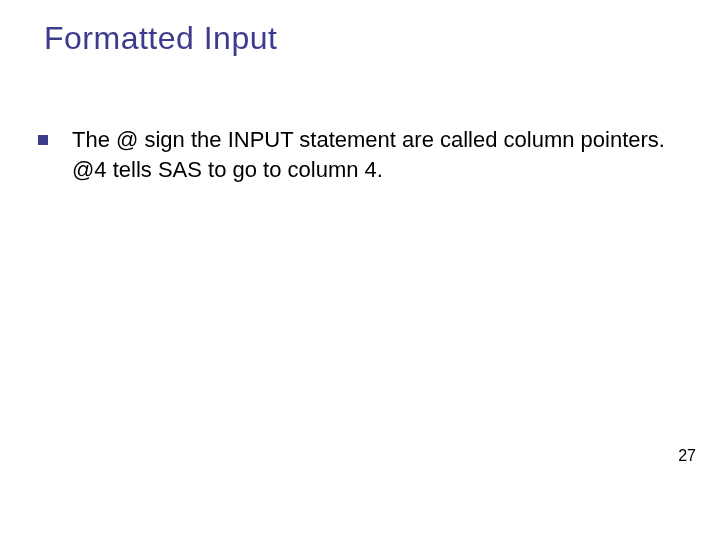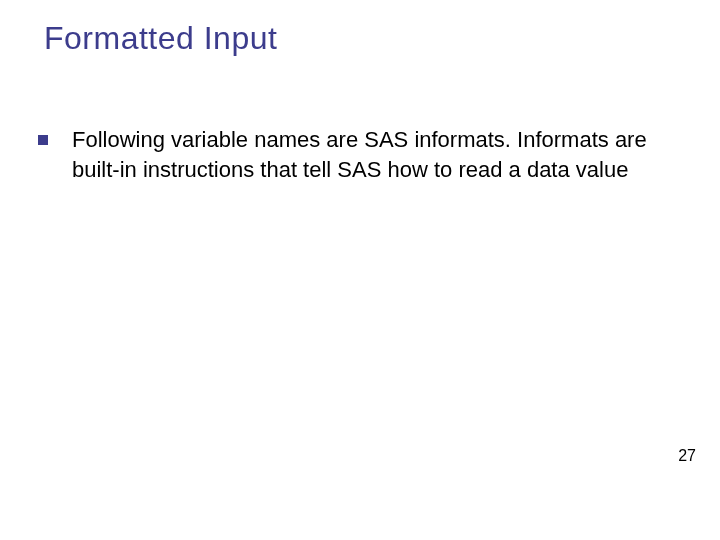--- a/index.html
+++ b/index.html
@@ -70,6 +70,10 @@
 
   <div class="body">
 
+    <div class="bullet-item">
+      <div class="bullet-marker"></div>
+      <div class="bullet-text">The @ sign the INPUT statement are called column pointers. @4 tells SAS to go to column 4.</div>
+    </div>
 
     <div class="bullet-item">
       <div class="bullet-marker"></div>

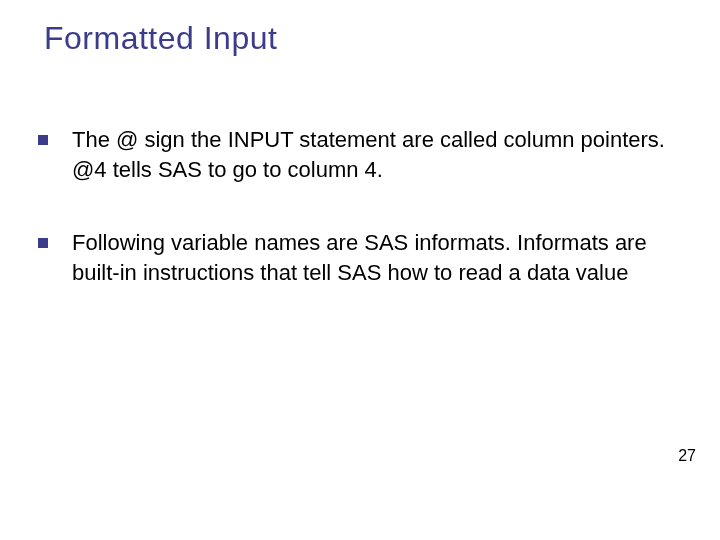--- a/index.html
+++ b/index.html
@@ -75,10 +75,6 @@
       <div class="bullet-text">The @ sign the INPUT statement are called column pointers. @4 tells SAS to go to column 4.</div>
     </div>
 
-    <div class="bullet-item">
-      <div class="bullet-marker"></div>
-      <div class="bullet-text">Following variable names are SAS informats. Informats are built-in instructions that tell SAS how to read a data value</div>
-    </div>
 
   </div>
 

